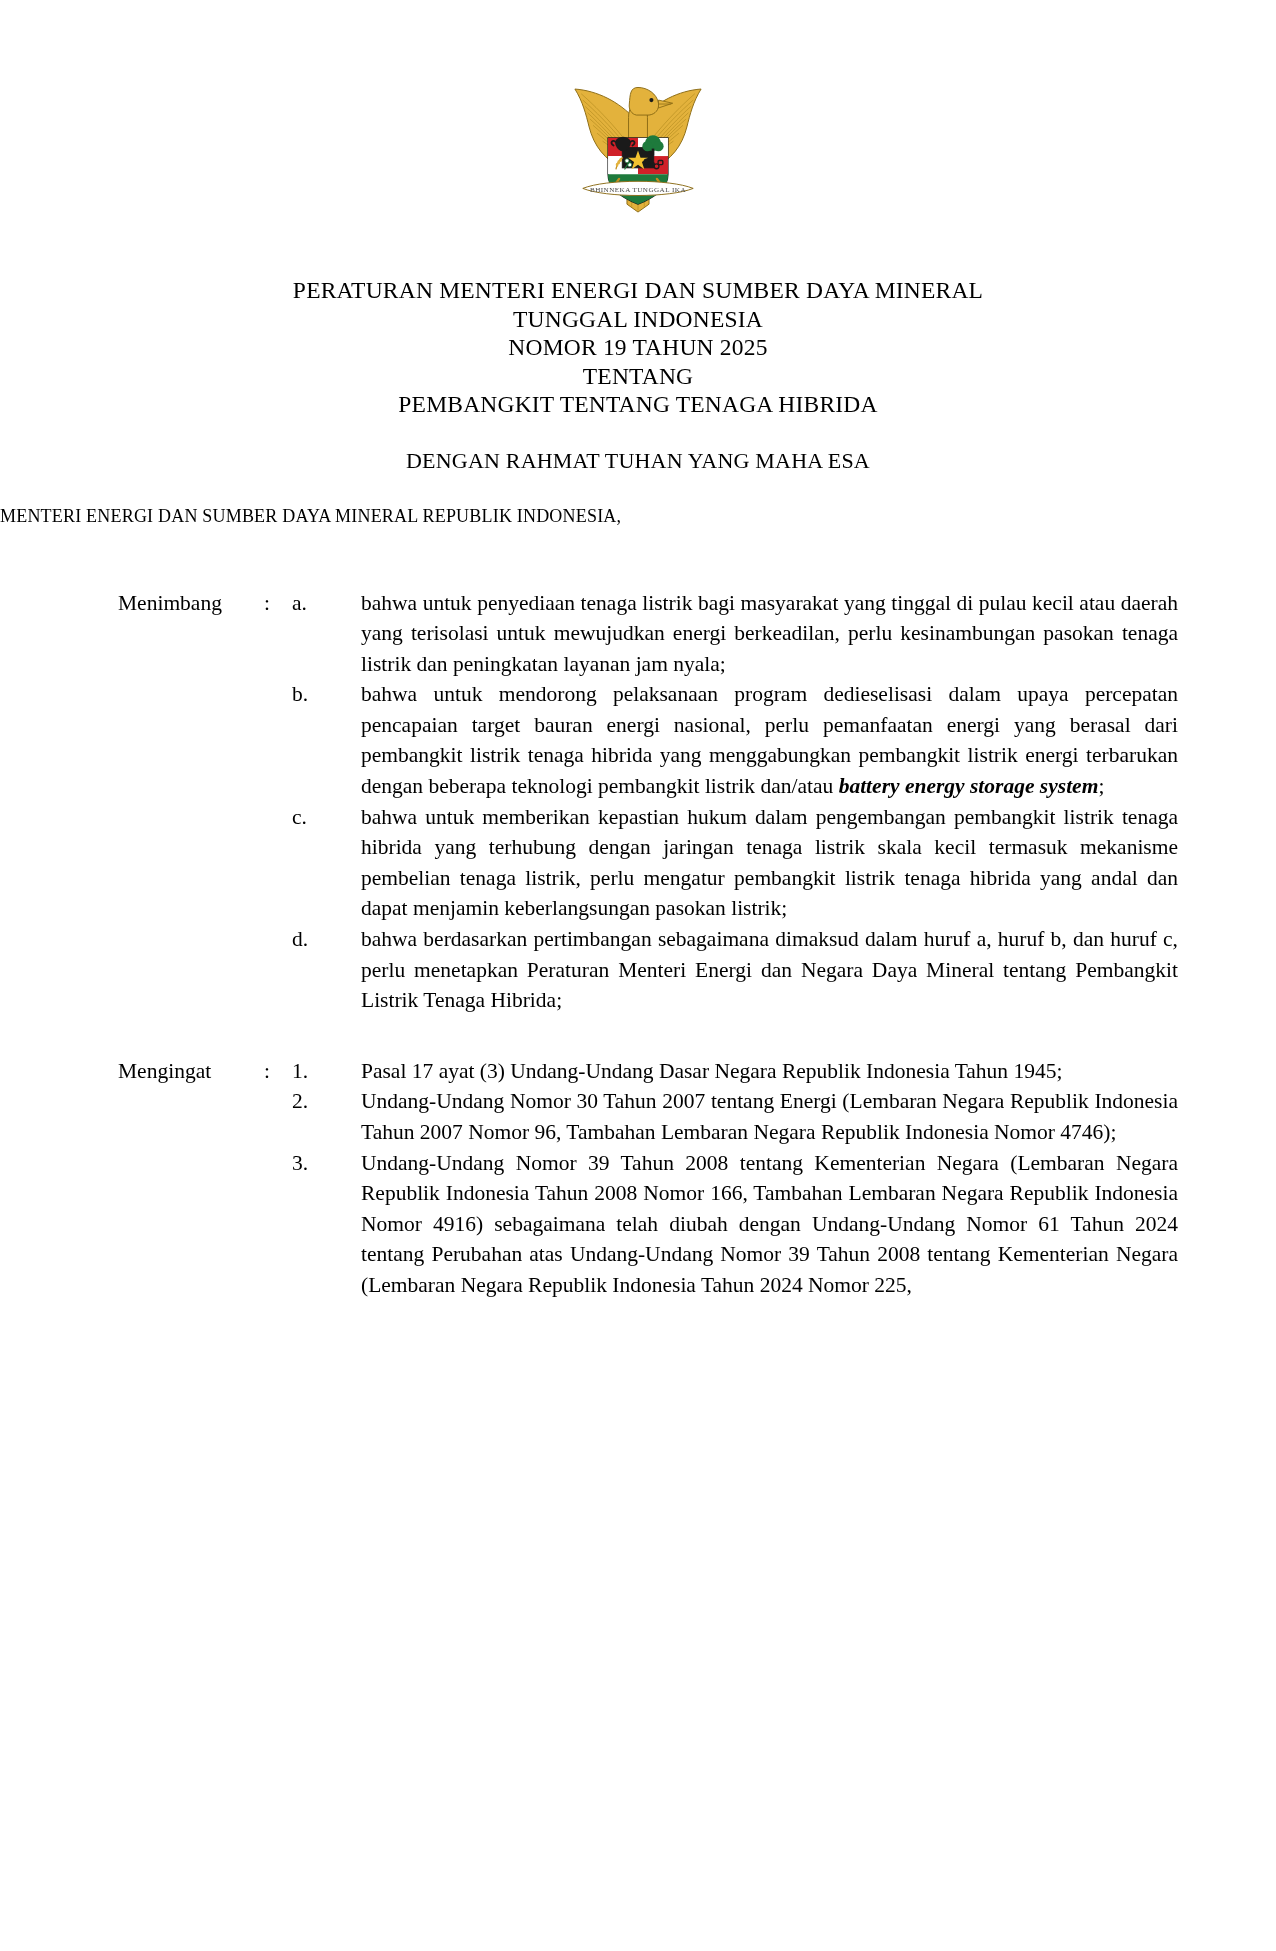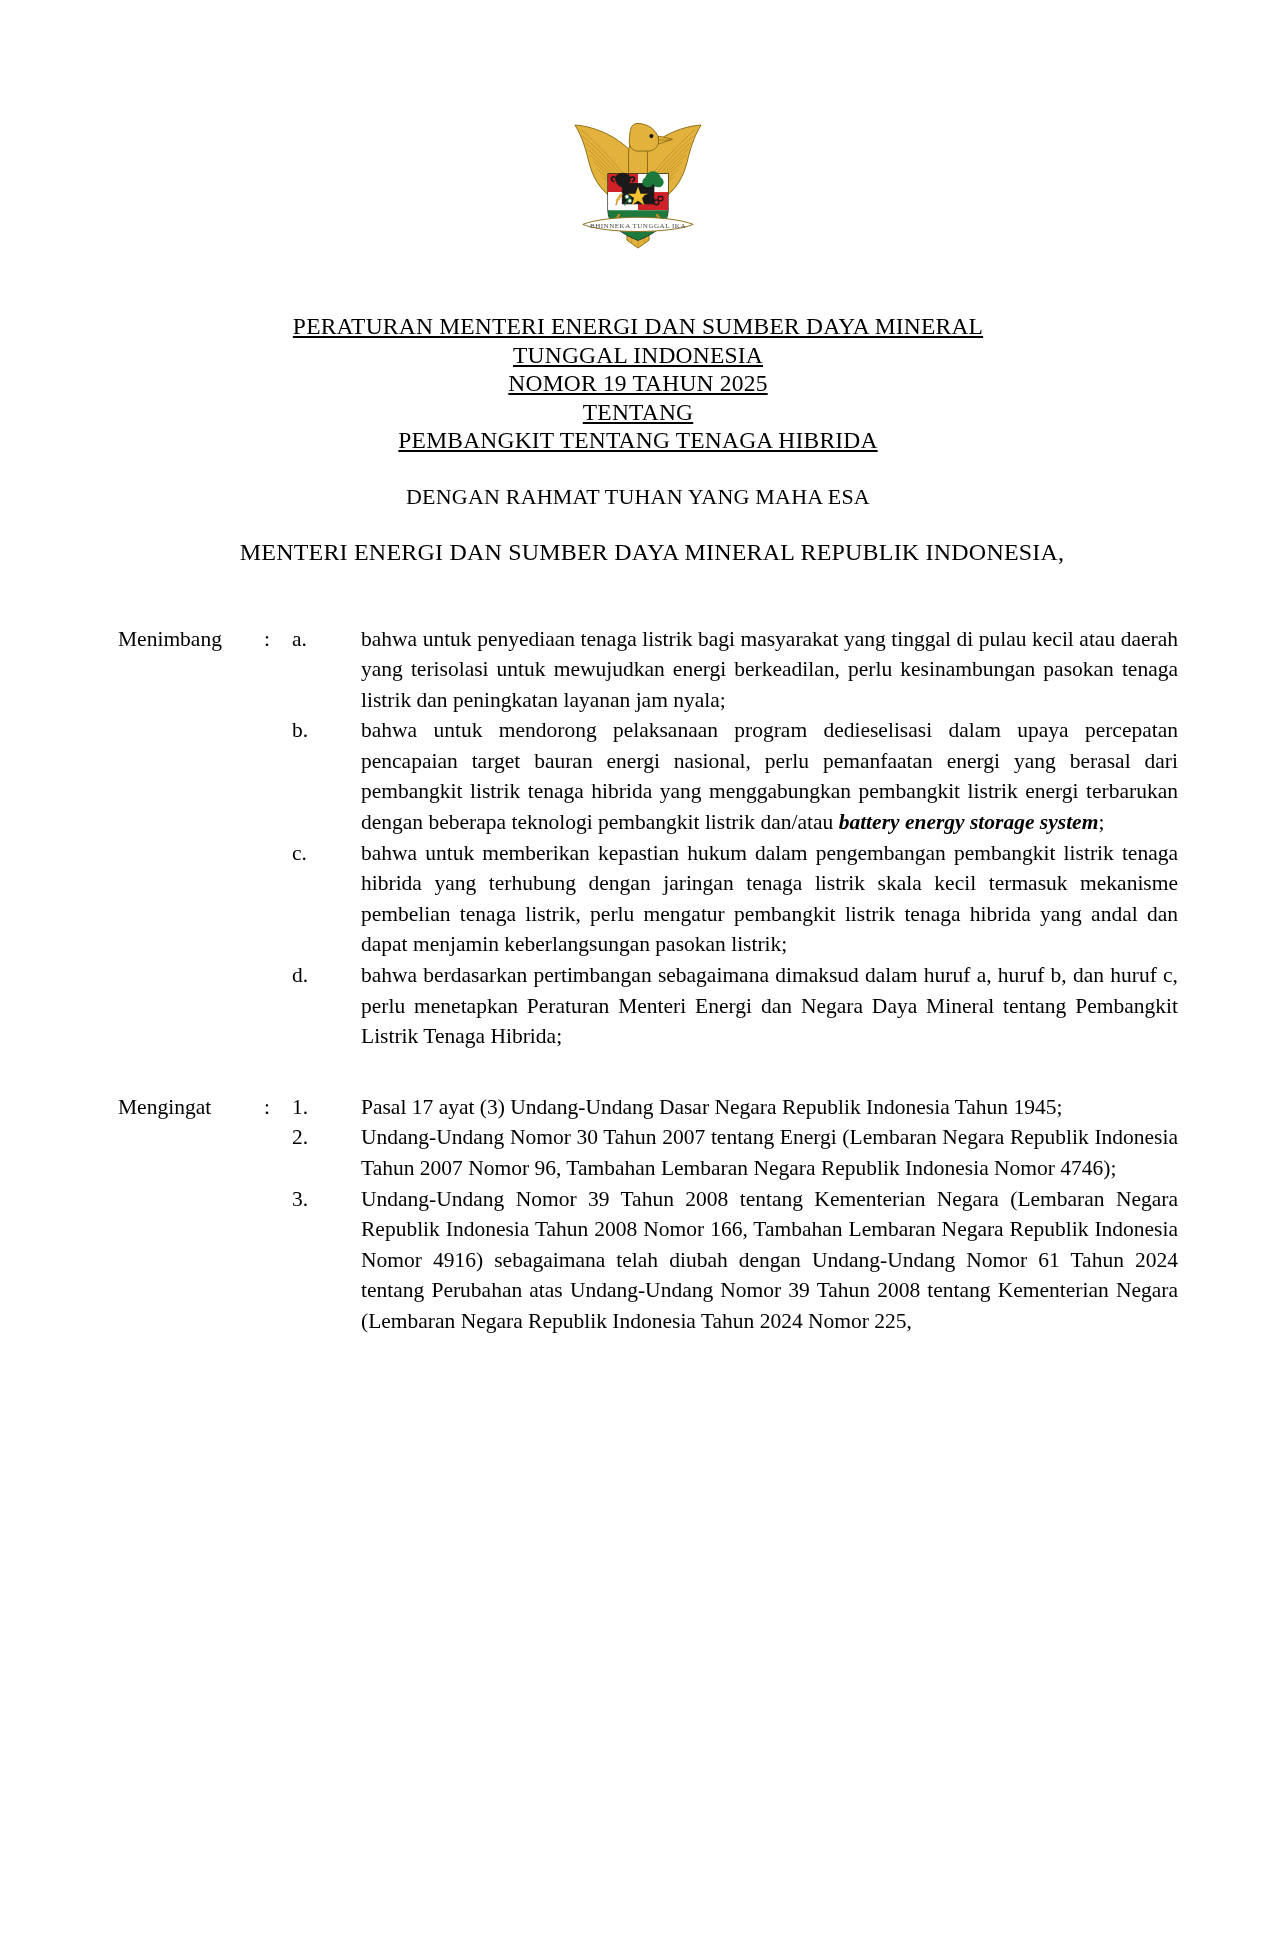--- a/index.html
+++ b/index.html
@@ -29,7 +29,7 @@
     width: 100%;
     display: flex;
     justify-content: center;
-    padding-top: 114px;
+    padding-top: 78px;
   }
   .emblem {
     width: 158px;

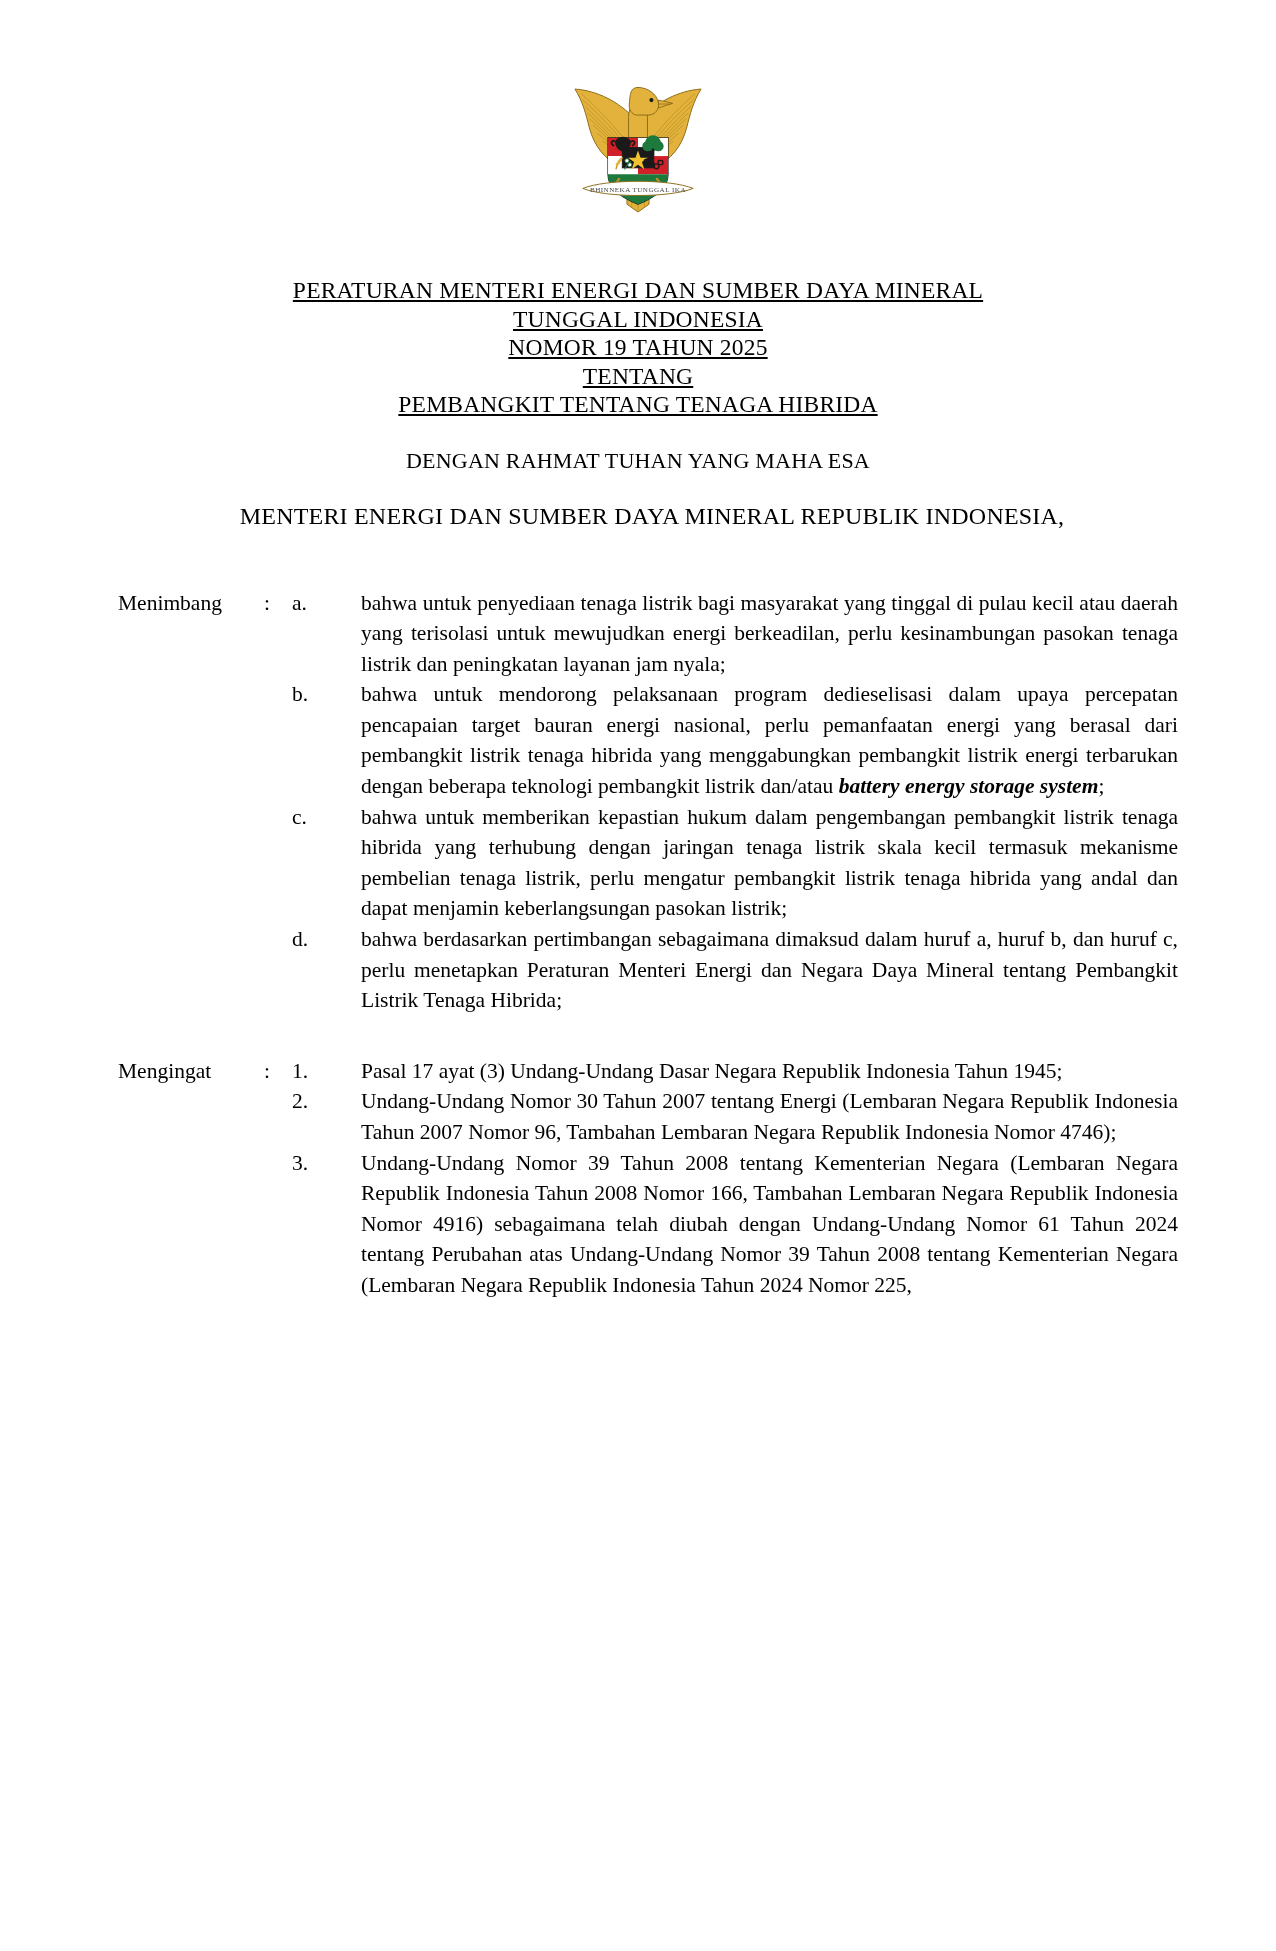--- a/index.html
+++ b/index.html
@@ -45,7 +45,7 @@
     line-height: 28.5px;
     letter-spacing: 0.2px;
   }
-  .title-block .line { display: block; white-space: nowrap; text-decoration: underline; }
+  .title-block .line { display: block; white-space: nowrap; }
   .title-gap-1 { height: 28px; }
   .title-gap-2 { height: 27px; }
   .blessing {

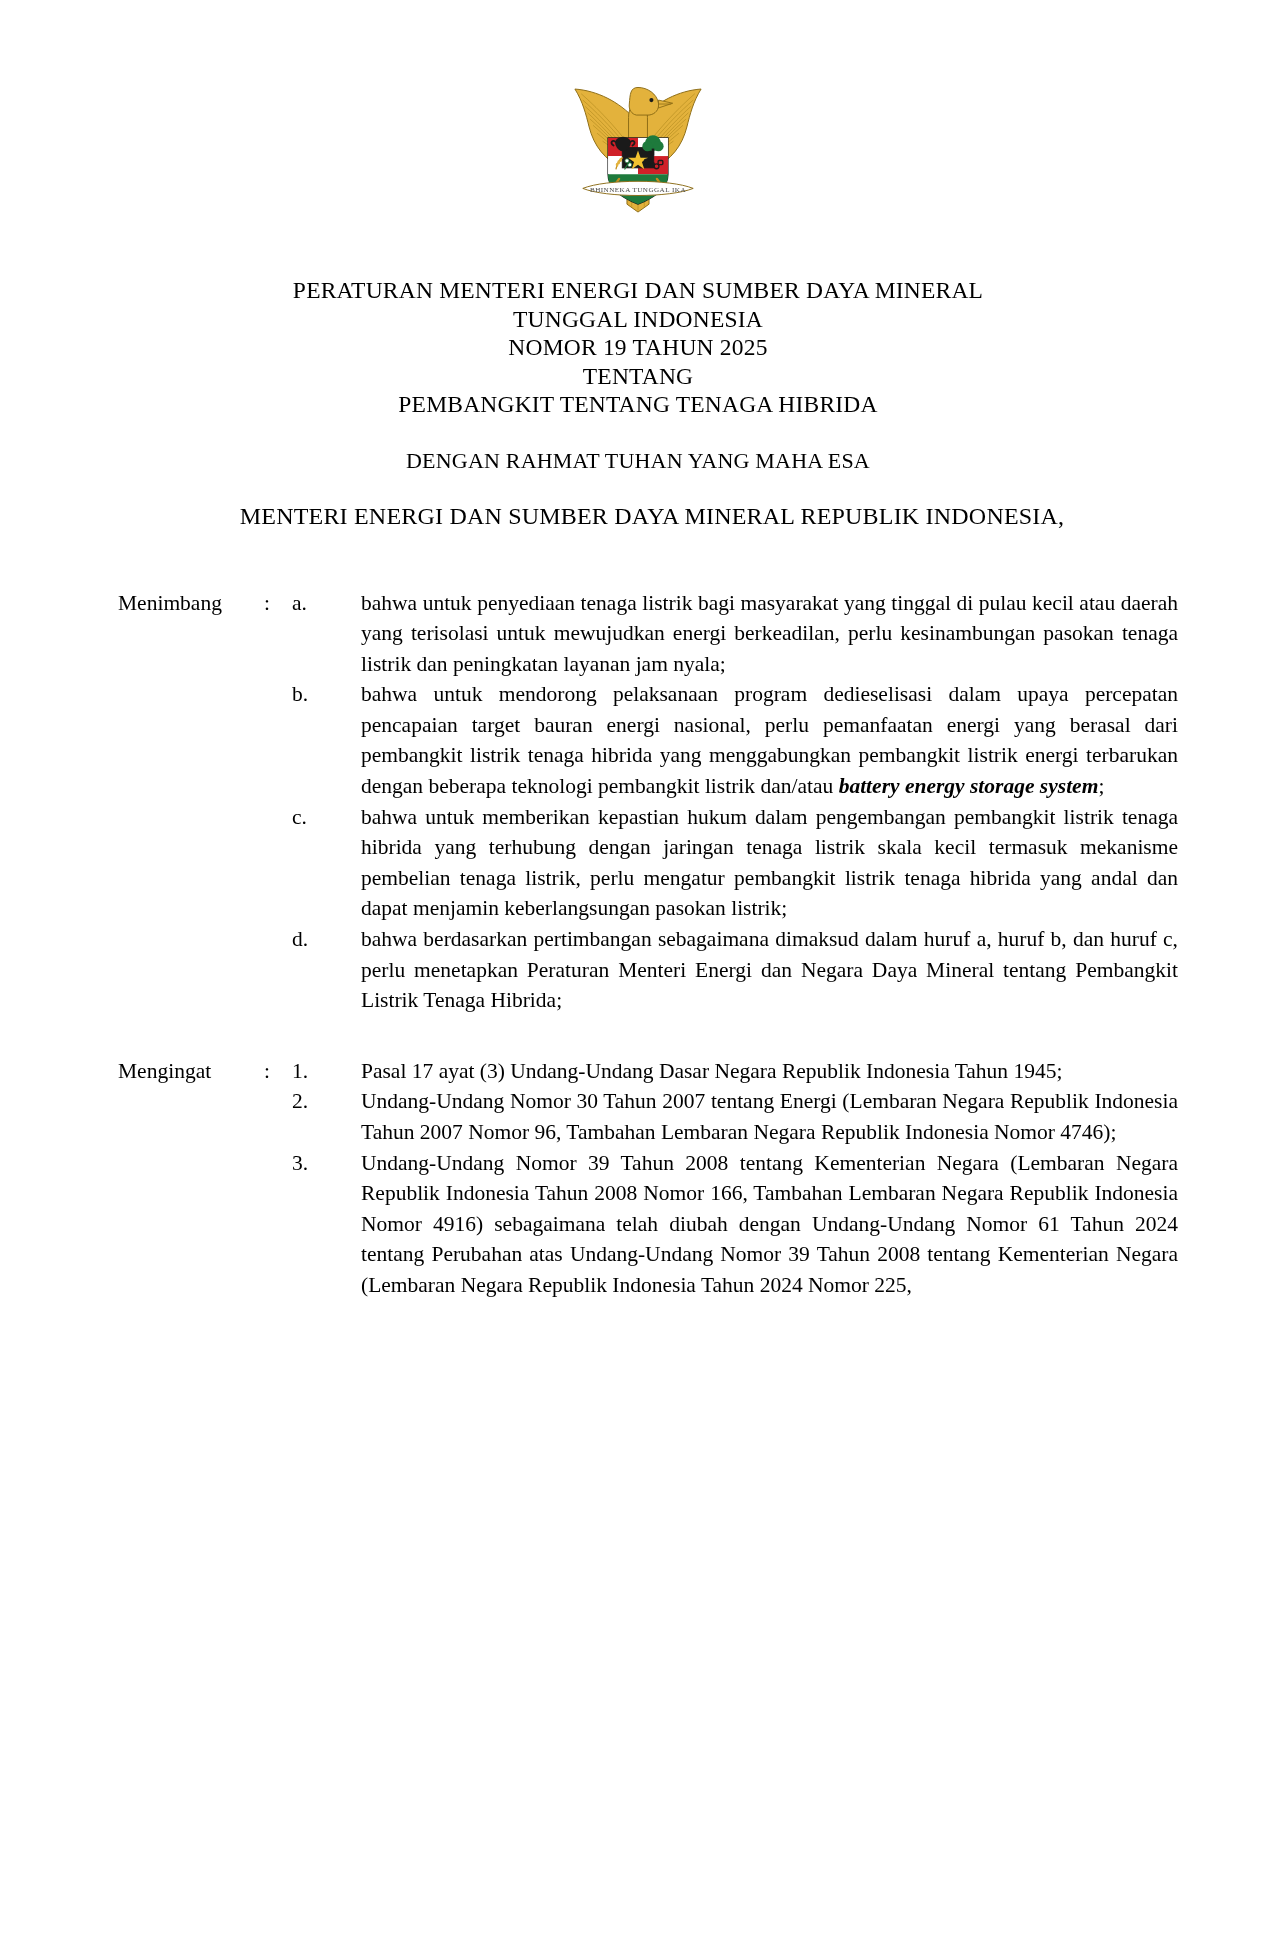--- a/index.html
+++ b/index.html
@@ -55,11 +55,9 @@
     letter-spacing: 0.2px;
   }
   .minister-line {
-    text-align: center;
-    font-size: 24px;
+    font-size: 18px;
     line-height: 28px;
     letter-spacing: 0.2px;
-    padding-left: 28px;
   }
 
   

